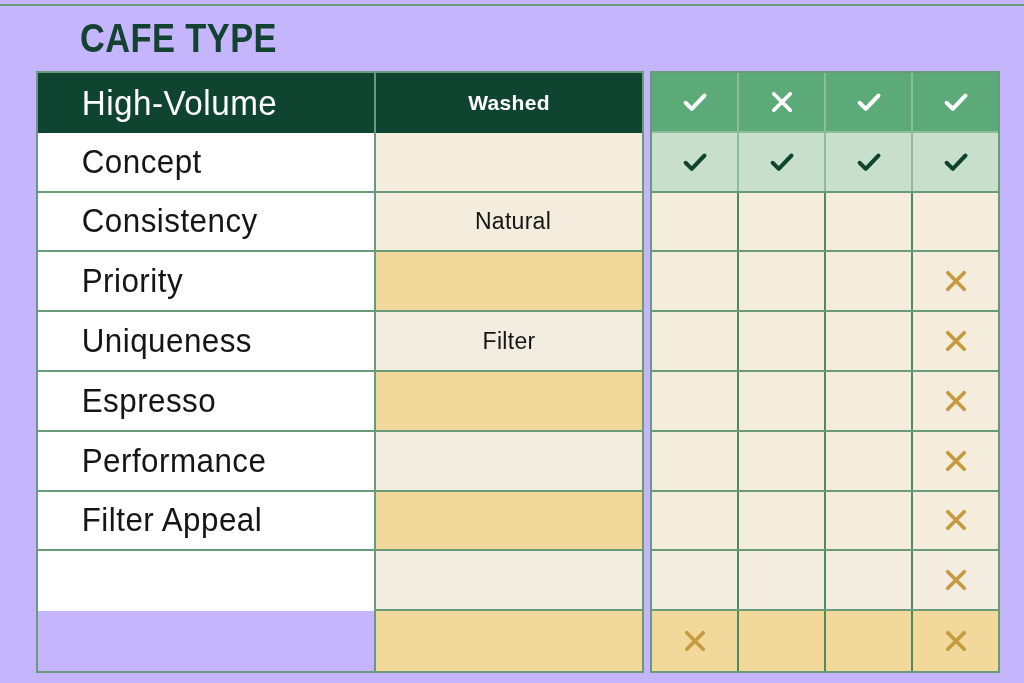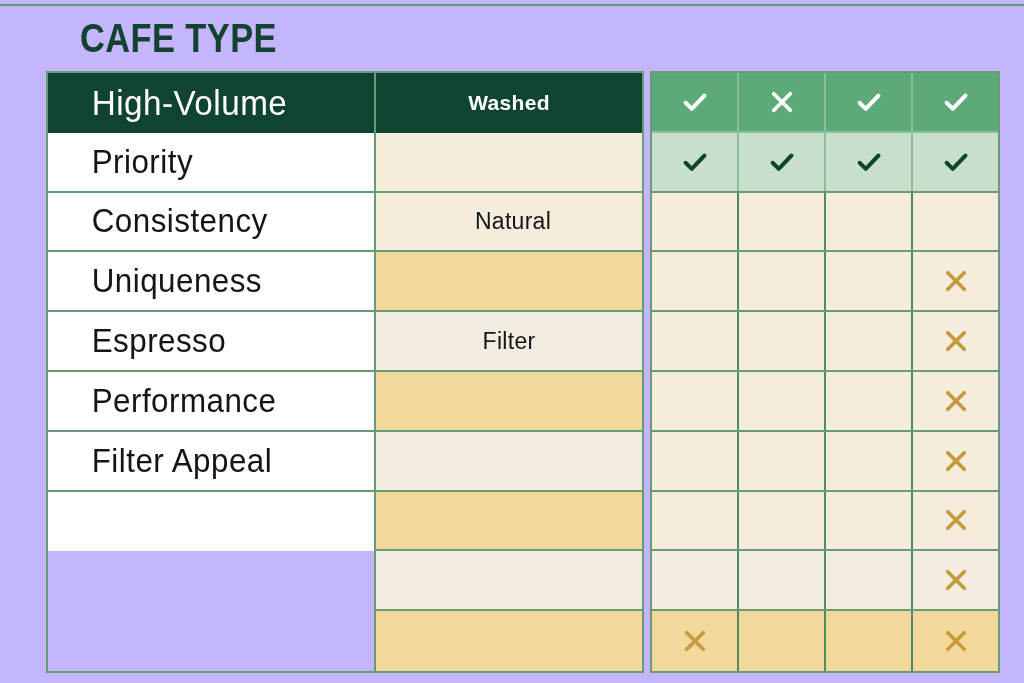--- a/index.html
+++ b/index.html
@@ -47,7 +47,7 @@
     box-sizing: border-box;
     border: 2px solid #6a9b78;
   }
-  #grp-labels { left: 36px;  top: 71px; width: 387px; height: 602px; margin-left: 10px; }
+  #grp-labels { left: 36px;  top: 71px; width: 387px; height: 602px; }
   #grp-process{ left: 374px; top: 71px; width: 270px; height: 602px; }
   #grp-marks  { left: 650px; top: 71px; width: 350px; height: 602px; }
 

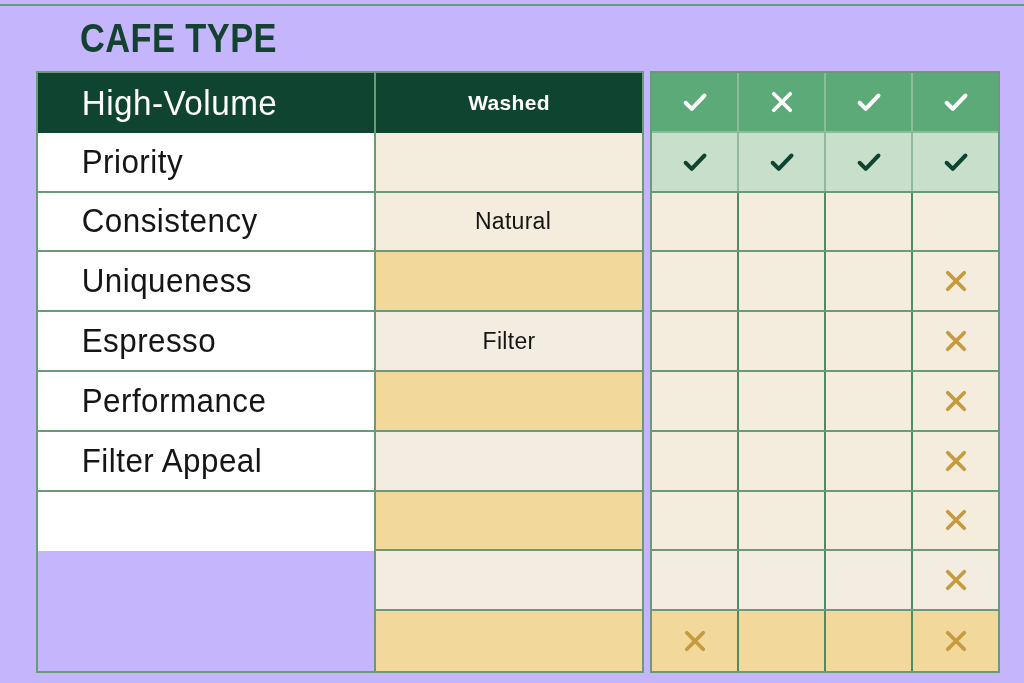--- a/index.html
+++ b/index.html
@@ -139,6 +139,9 @@
         <span class="label-text">High-Volume</span>
       </div>
       <div class="row">
+        <span class="label-text">Concept</span>
+      </div>
+      <div class="row">
         <span class="label-text">Priority</span>
       </div>
       <div class="row">

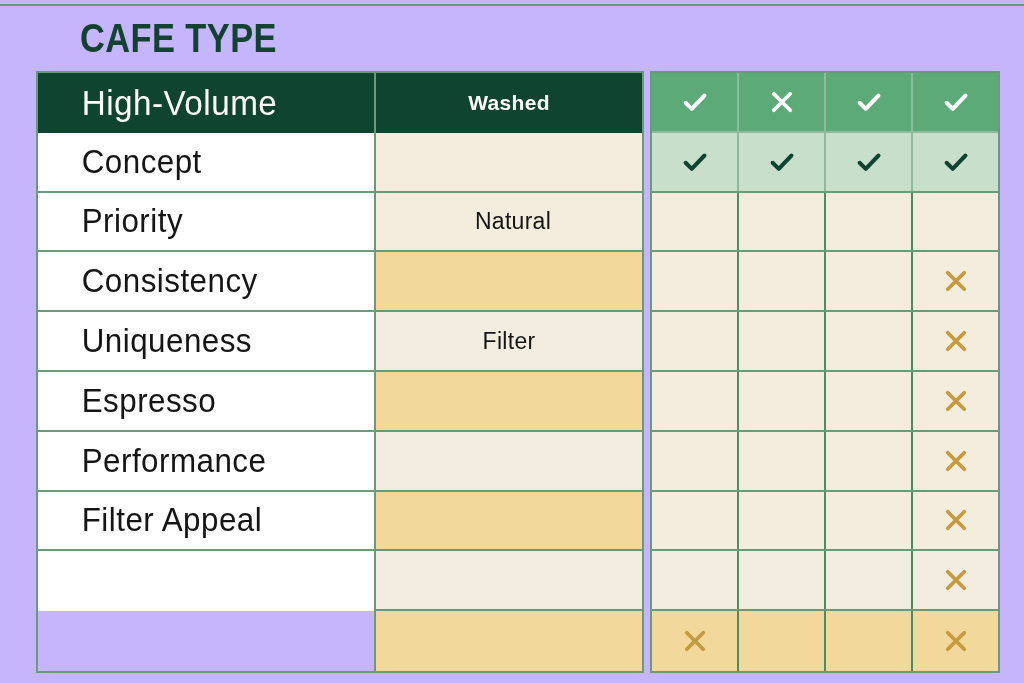--- a/index.html
+++ b/index.html
@@ -142,10 +142,10 @@
         <span class="label-text">Concept</span>
       </div>
       <div class="row">
+        <span class="label-text">Consistency</span>
+      </div>
+      <div class="row">
         <span class="label-text">Priority</span>
-      </div>
-      <div class="row">
-        <span class="label-text">Consistency</span>
       </div>
       <div class="row">
         <span class="label-text">Uniqueness</span>

